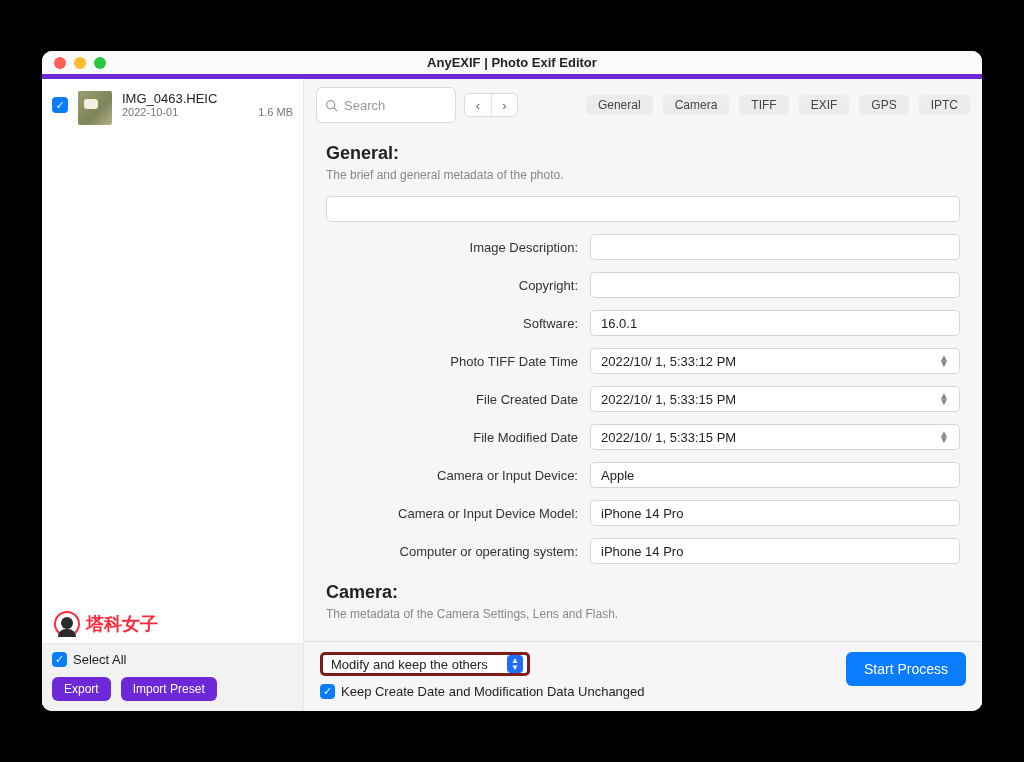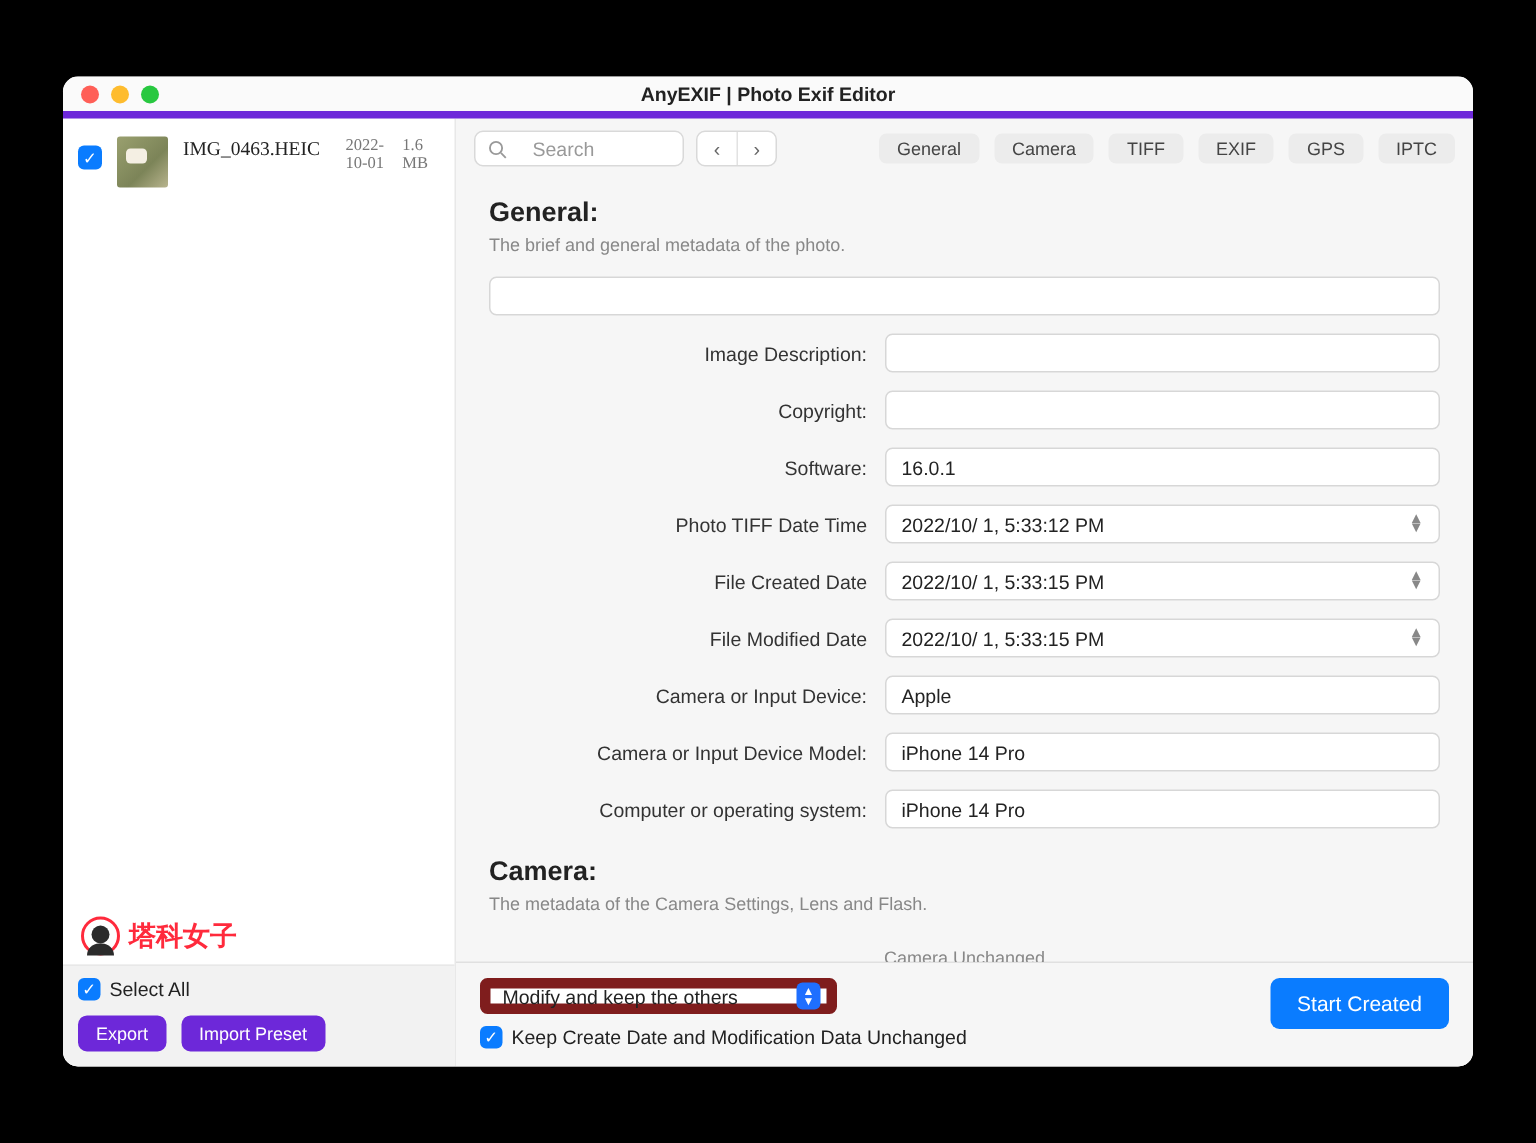--- a/index.html
+++ b/index.html
@@ -43,7 +43,7 @@
   .file-check { width: 16px; height: 16px; border-radius: 4px; background: #0a7cff; display: flex; align-items: center; justify-content: center; color: #fff; font-size: 11px; margin-top: 6px; }
   .thumb { width: 34px; height: 34px; background: linear-gradient(135deg,#9aa06f 0%,#7c8458 60%,#b8b48e 100%); border-radius: 2px; position: relative; overflow: hidden; }
   .thumb::after { content:""; position:absolute; left:6px; top:8px; width:14px; height:10px; background:#f4efe3; border-radius:3px; }
-  .file-meta { flex: 1; display: flex; flex-direction: row; gap: 17px; font-family: Liberation Serif, serif; }
+  .file-meta { flex: 1; display: flex; flex-direction: column; gap: 0; }
   .file-name { font-size: 13px; color: #222; }
   .file-sub { display: flex; justify-content: space-between; font-size: 11px; color: #777; }
 

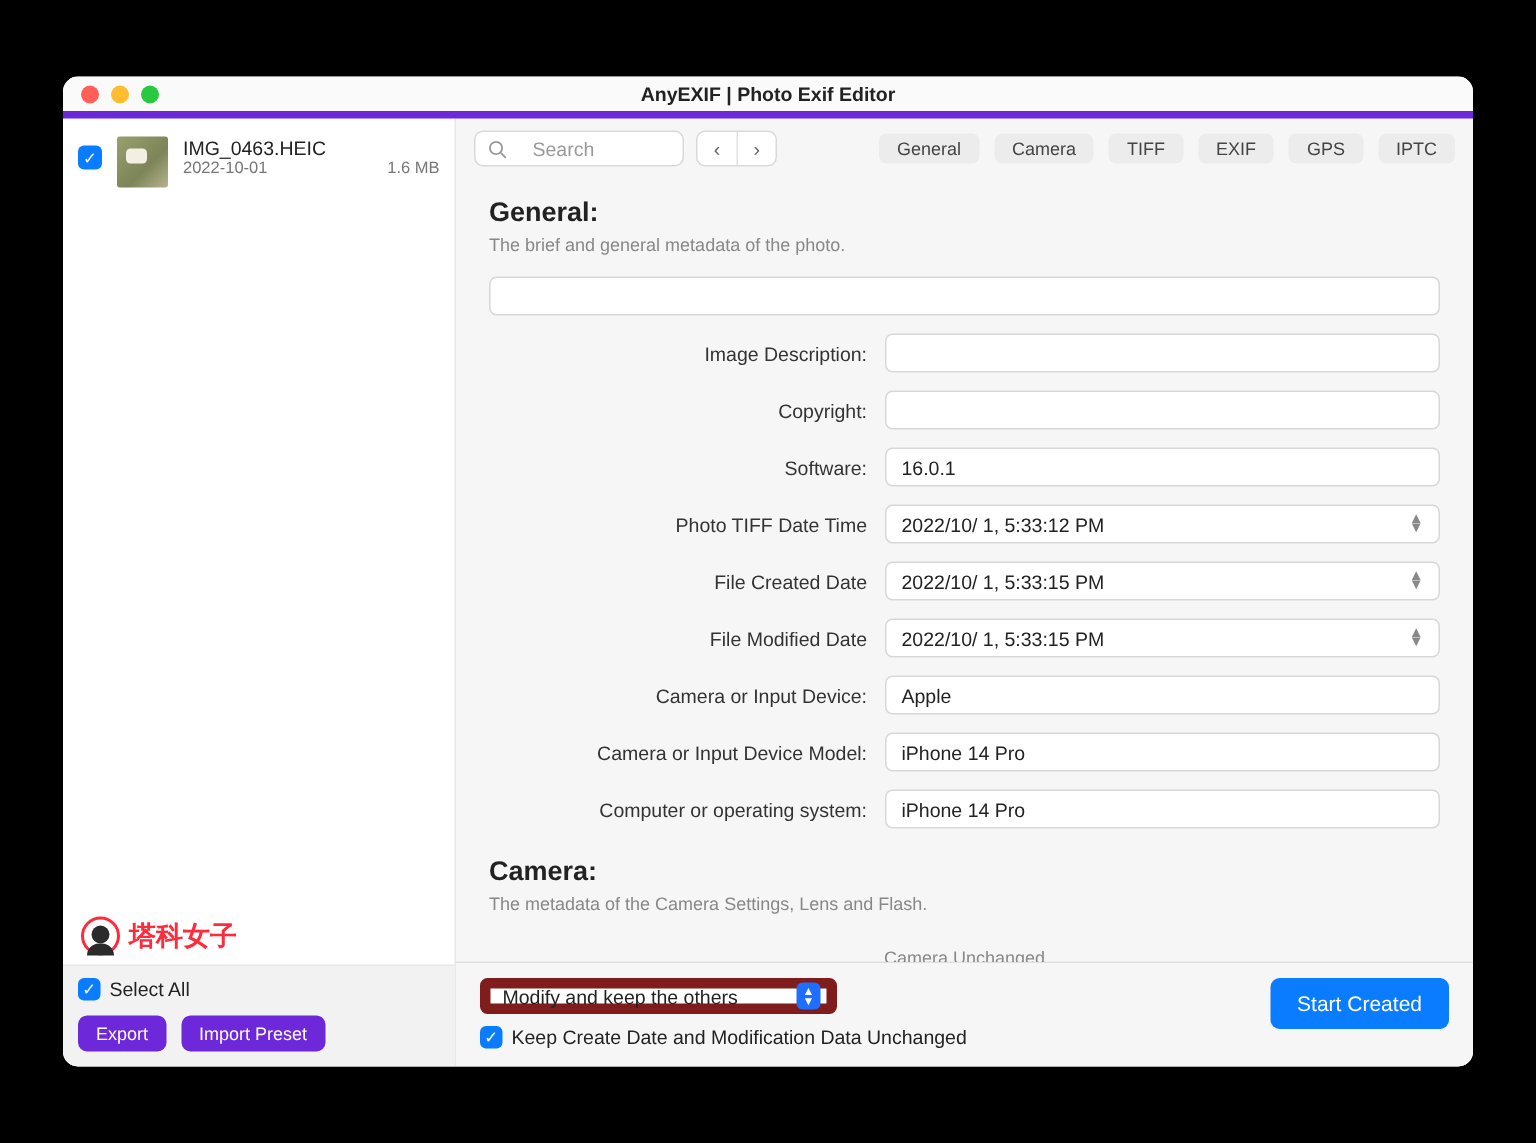--- a/index.html
+++ b/index.html
@@ -63,9 +63,9 @@
   .main { flex:1; display:flex; flex-direction:column; min-width:0; background:#f6f6f6; }
   .toolbar { display:flex; align-items:center; gap:8px; padding:8px 12px; }
   .search {
-    display:flex; align-items:center; gap:17px;
+    display:flex; align-items:center; gap:6px;
     background:#fff; border:1px solid #d9d9d9; border-radius:6px;
-    height:24px; padding:0 8px; width:140px; color:#999;
+    height:36px; padding:0 8px; width:140px; color:#999;
   }
   .search svg { width:13px; height:13px; }
   .navpair { display:flex; border:1px solid #d9d9d9; border-radius:6px; overflow:hidden; height:24px; background:#fff; }

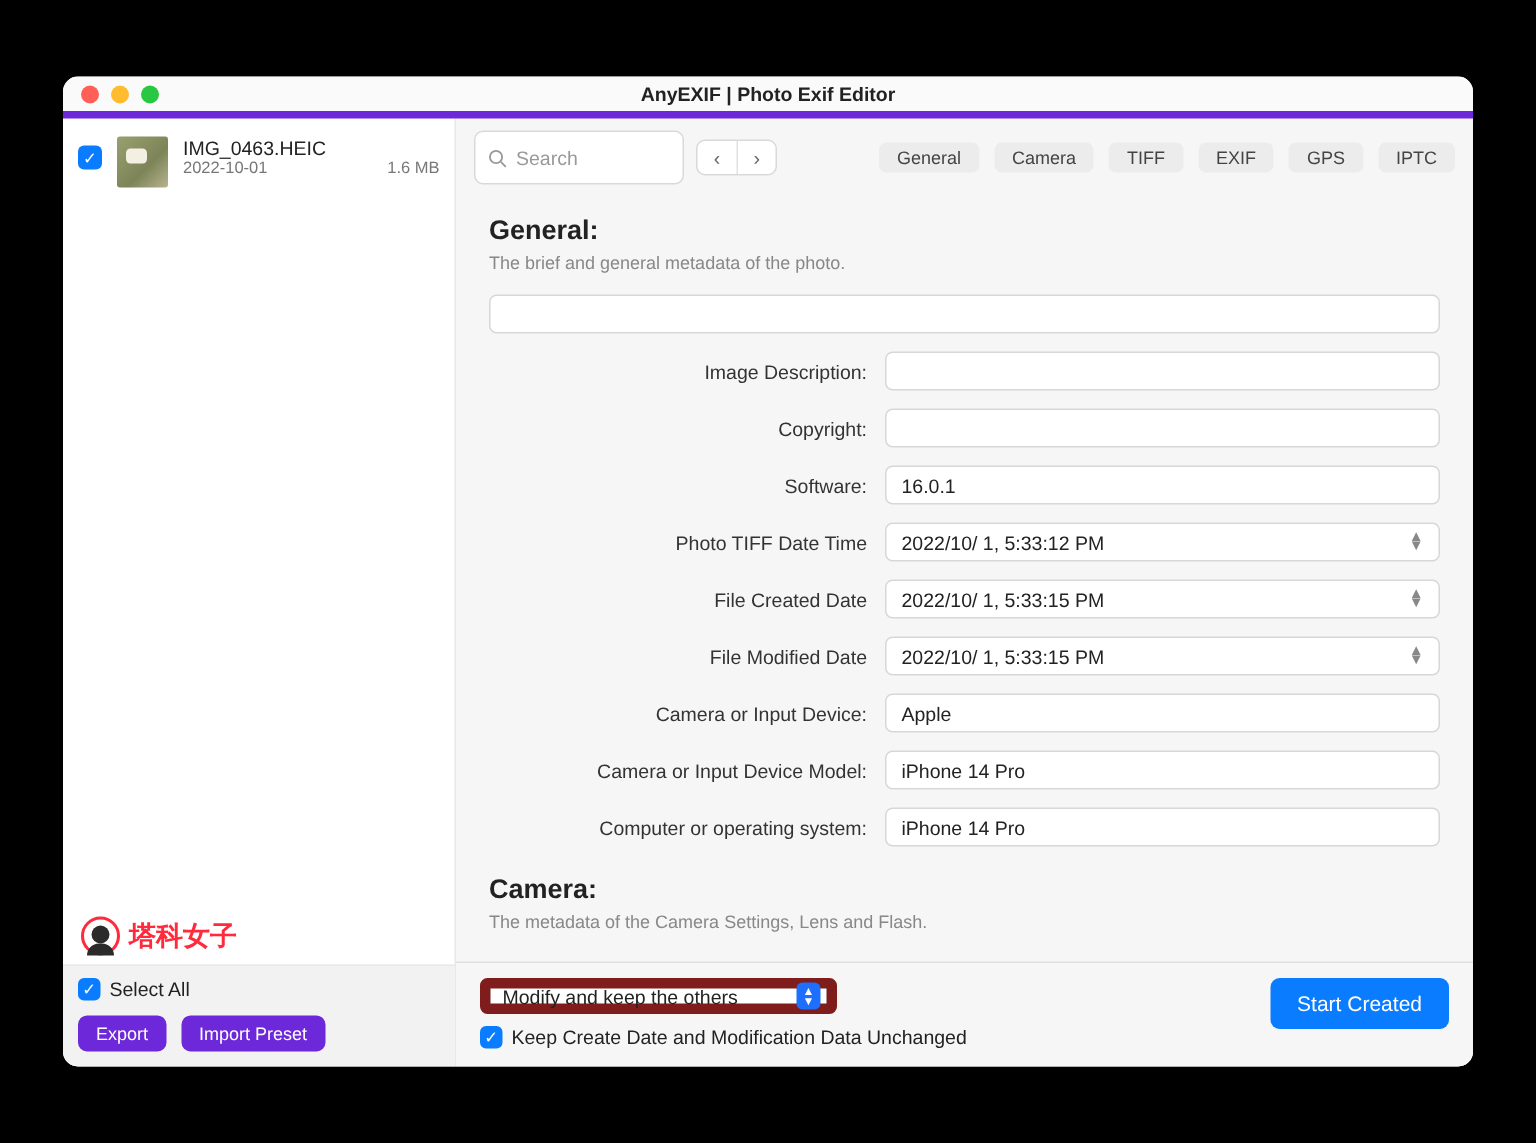--- a/index.html
+++ b/index.html
@@ -94,7 +94,7 @@
   }
   .footer-left { display:flex; flex-direction:column; gap:8px; }
   .modesel {
-    width:238px; height:24px; background:#fff; border:7px solid #7f1d1d; border-radius:5px;
+    width:210px; height:24px; background:#fff; border:3px solid #7f1d1d; border-radius:5px;
     display:flex; align-items:center; justify-content:space-between; padding:0 4px 0 8px;
     font-size:13px; color:#222;
   }

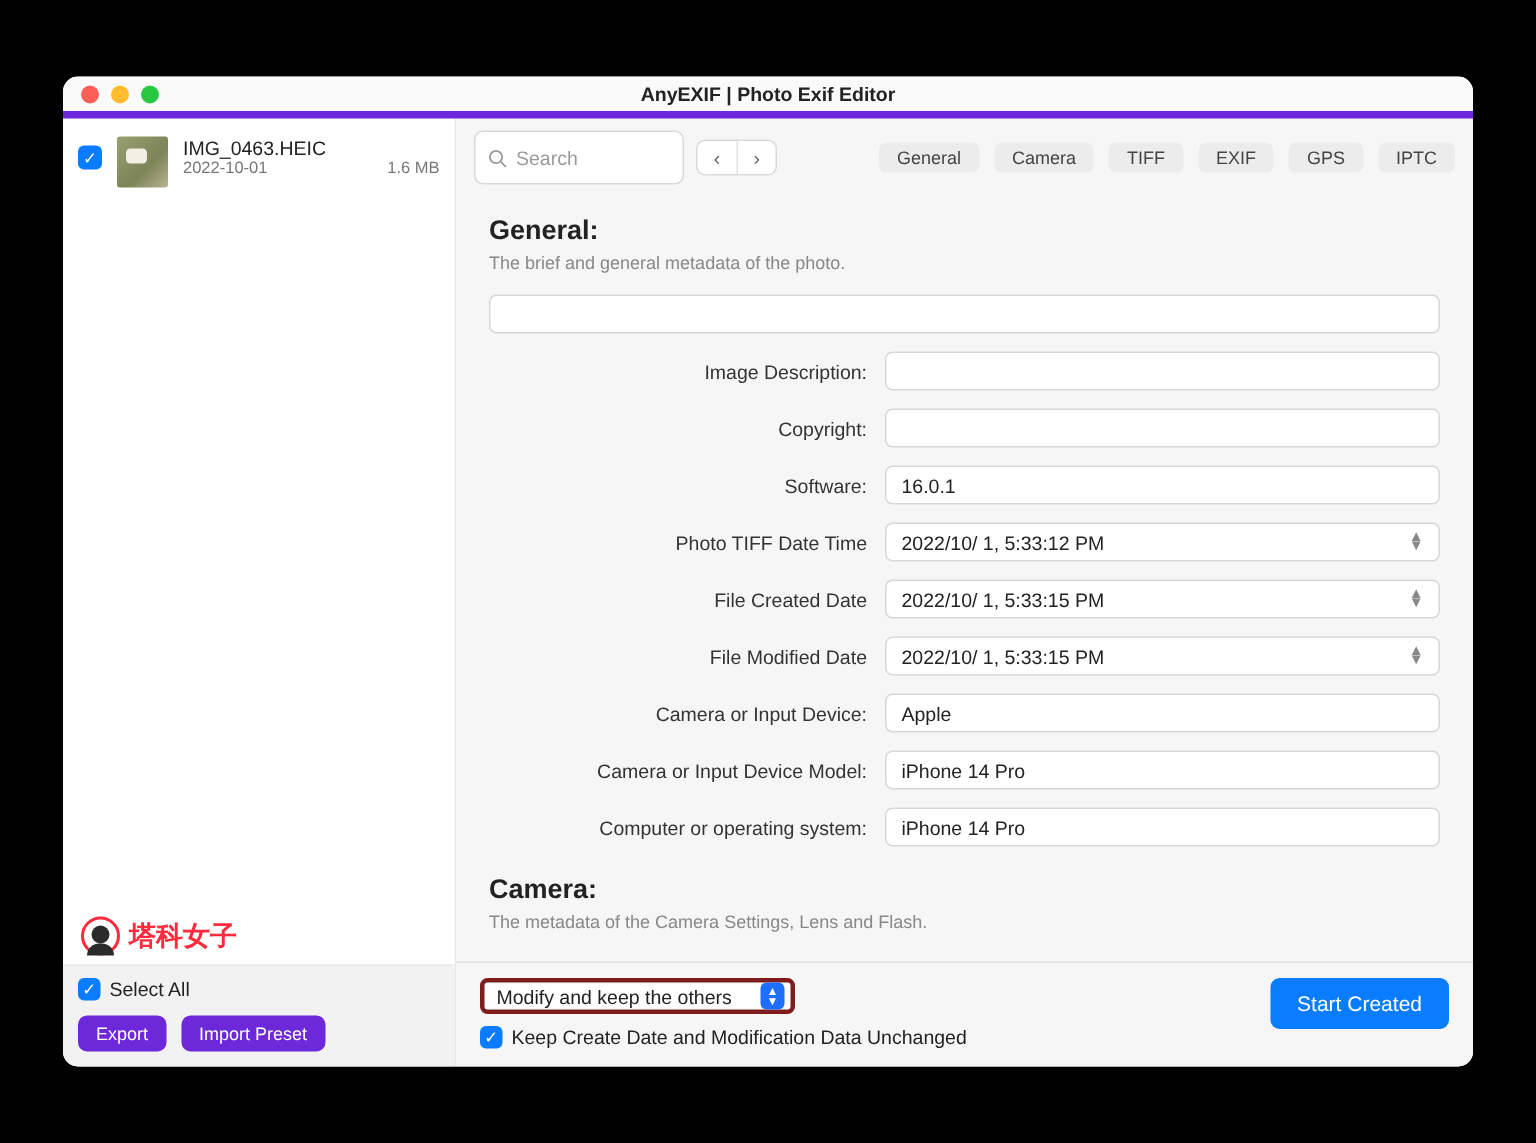--- a/index.html
+++ b/index.html
@@ -268,7 +268,7 @@
           </div>
         </div>
         <div class="spacer"></div>
-        <button class="primary">Start Created</button>
+        <button class="primary">Start Process</button>
       </div>
     </div>
   </div>

